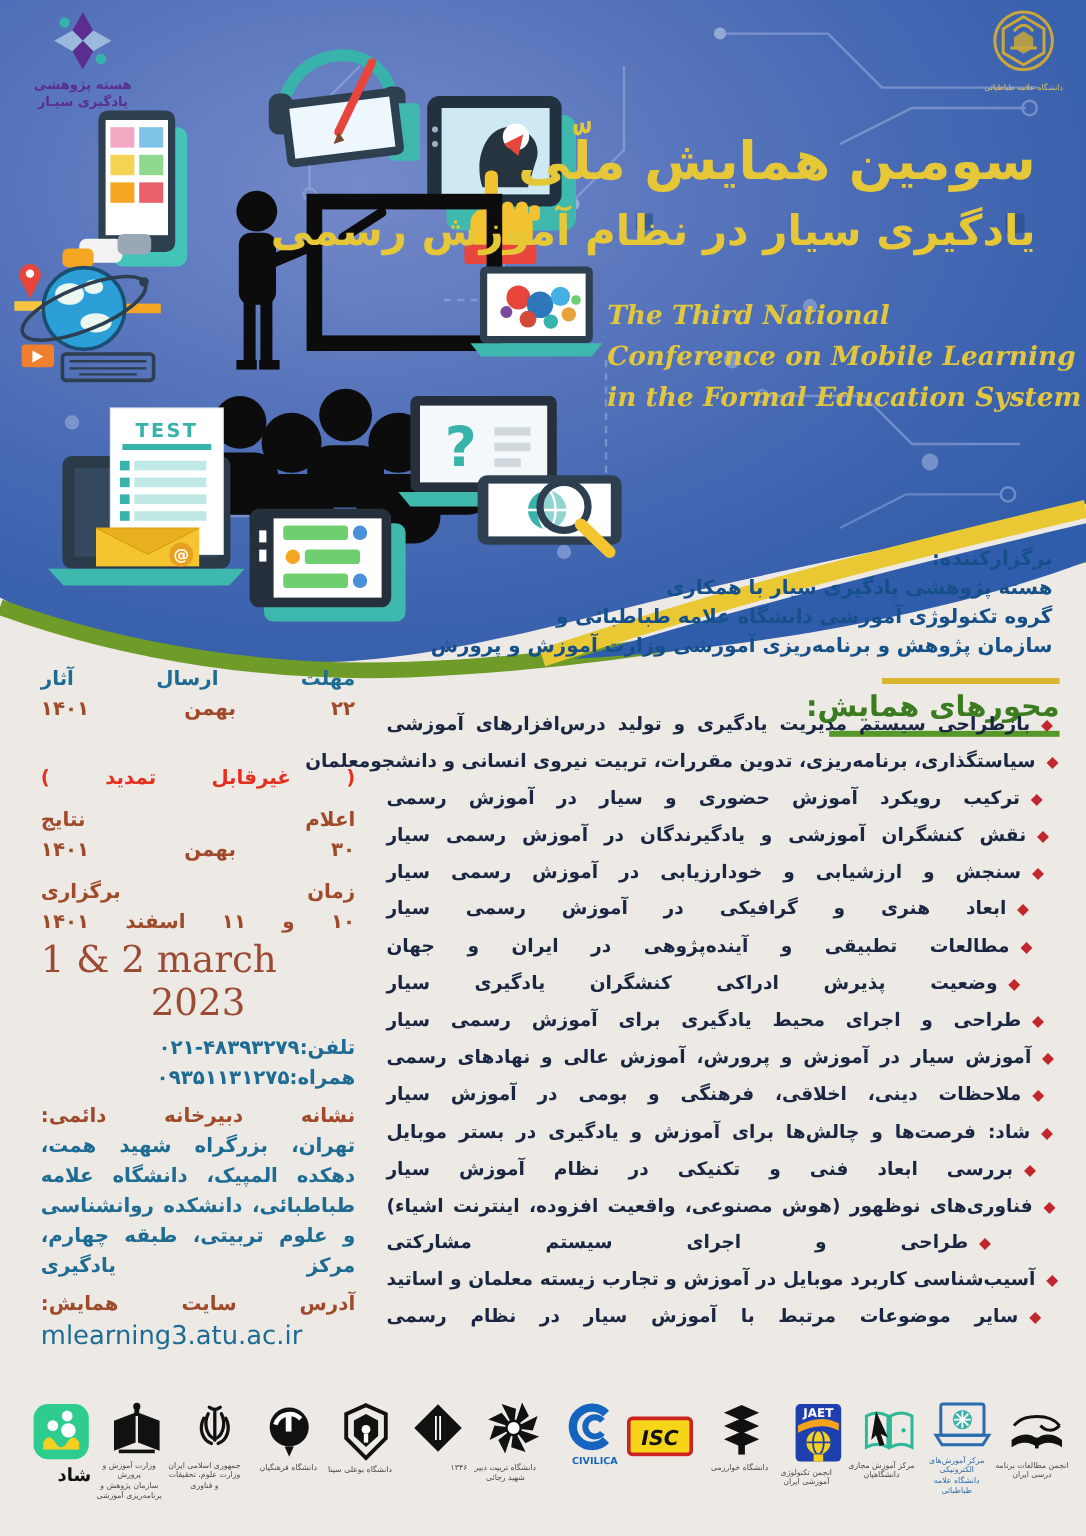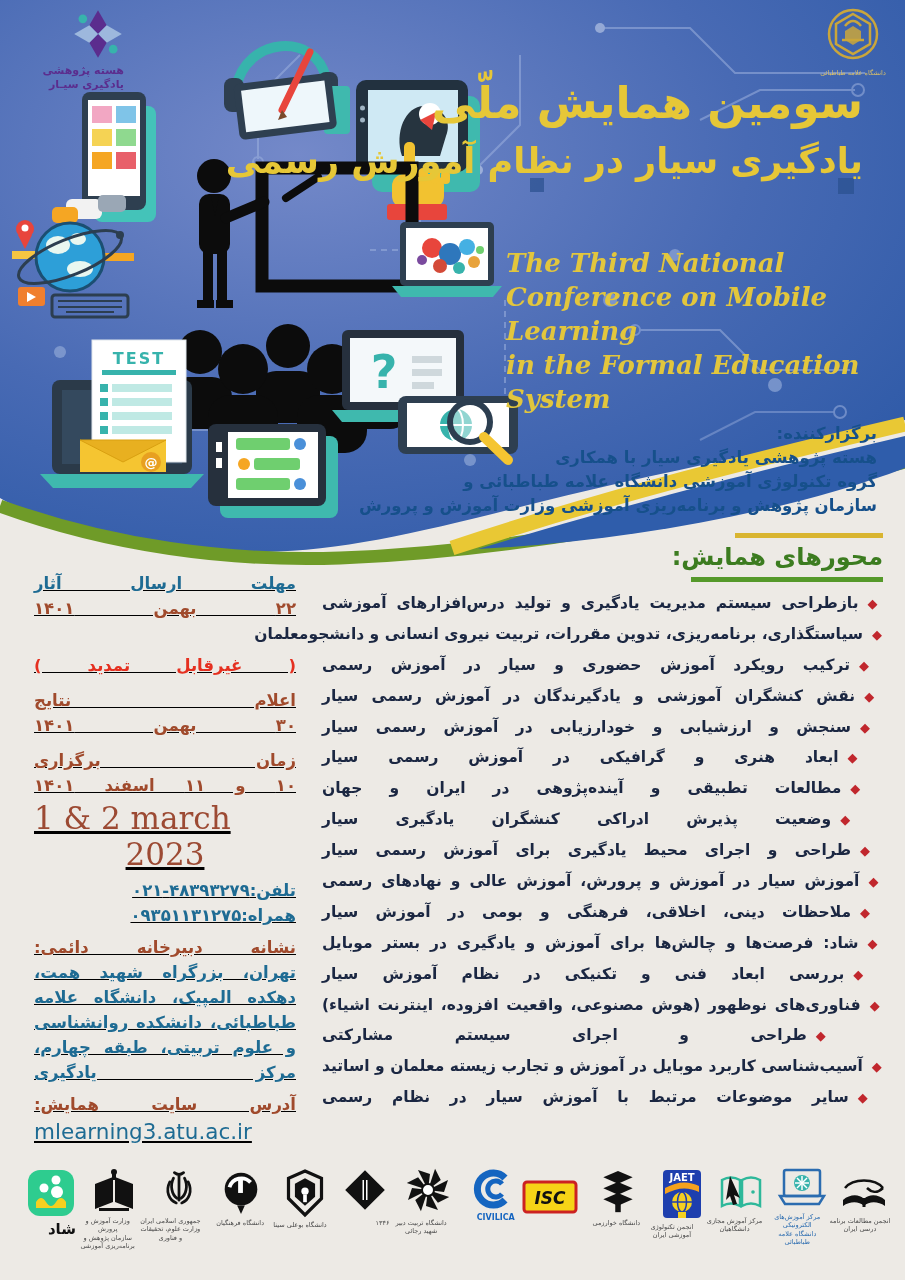--- a/index.html
+++ b/index.html
@@ -14,7 +14,7 @@
   .title-en{left:506px;top:246px;color:#e2c63d;font-family:"DejaVu Serif",serif;
             font-style:italic;font-weight:bold;font-size:26px;line-height:34px;}
   
-  .core-logo{left:14px;top:8px;width:110px;text-align:right;}
+  .core-logo{left:14px;top:8px;width:110px;text-align:center;}
   .core-logo .t{color:#5b2d8e;font-weight:bold;font-size:11px;line-height:14px;direction:rtl;}
   .atu-logo{right:12px;top:6px;width:80px;text-align:center;}
   .atu-logo .t{color:#d9c06a;font-size:6.5px;line-height:8px;direction:rtl;margin-top:1px;}

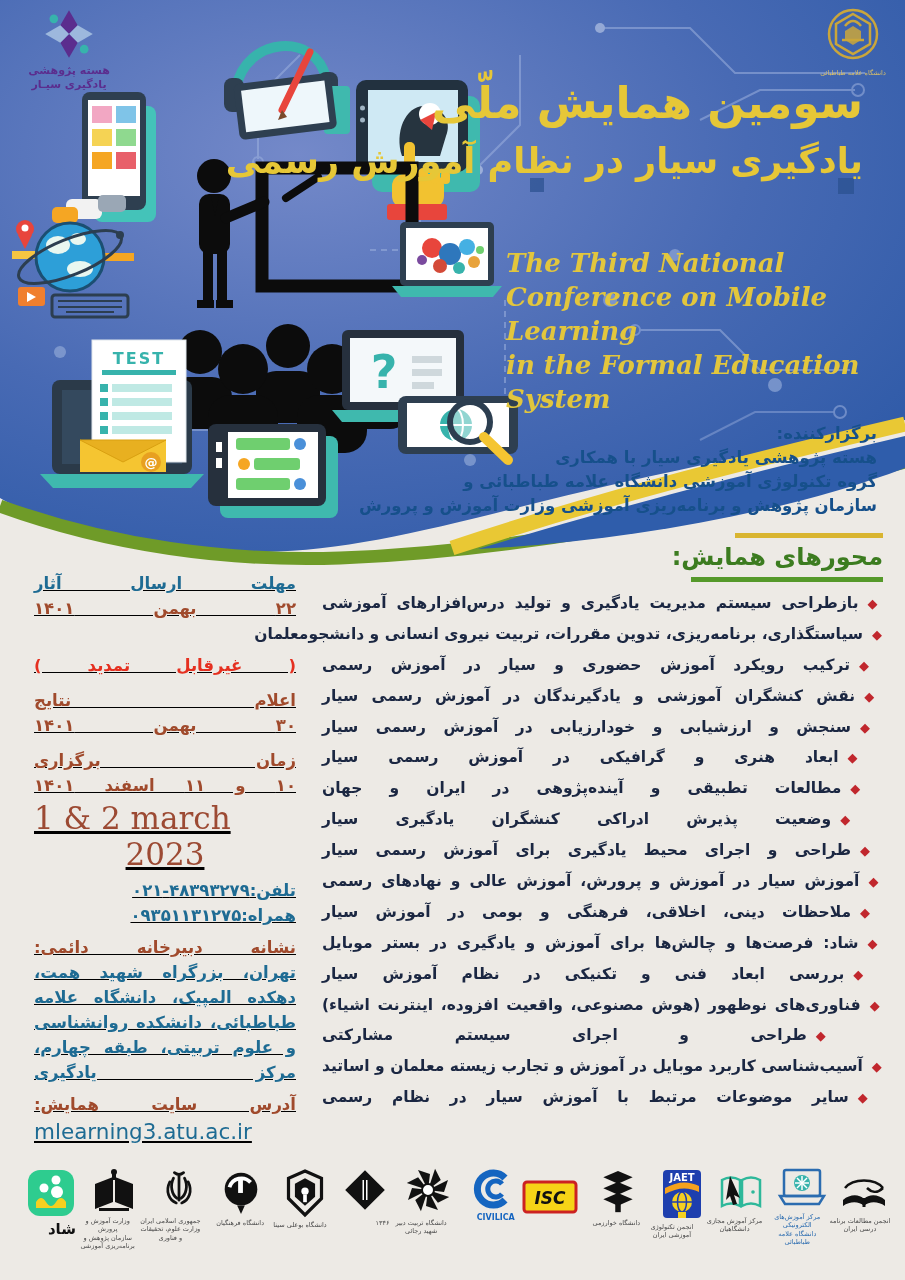--- a/index.html
+++ b/index.html
@@ -6,7 +6,7 @@
   .poster{position:relative;width:905px;height:1280px;background:#edeae5;overflow:hidden;
           font-family:"DejaVu Sans",sans-serif;}
   .abs{position:absolute;}
-  .fa{direction:rtl;}
+  .fa{direction:rtl;margin-top:32px;}
   
   .title-fa{right:42px;top:74px;text-align:right;color:#e6c737;font-weight:bold;}
   .title-fa .l1{font-size:44px;line-height:58px;padding-left:60px;}

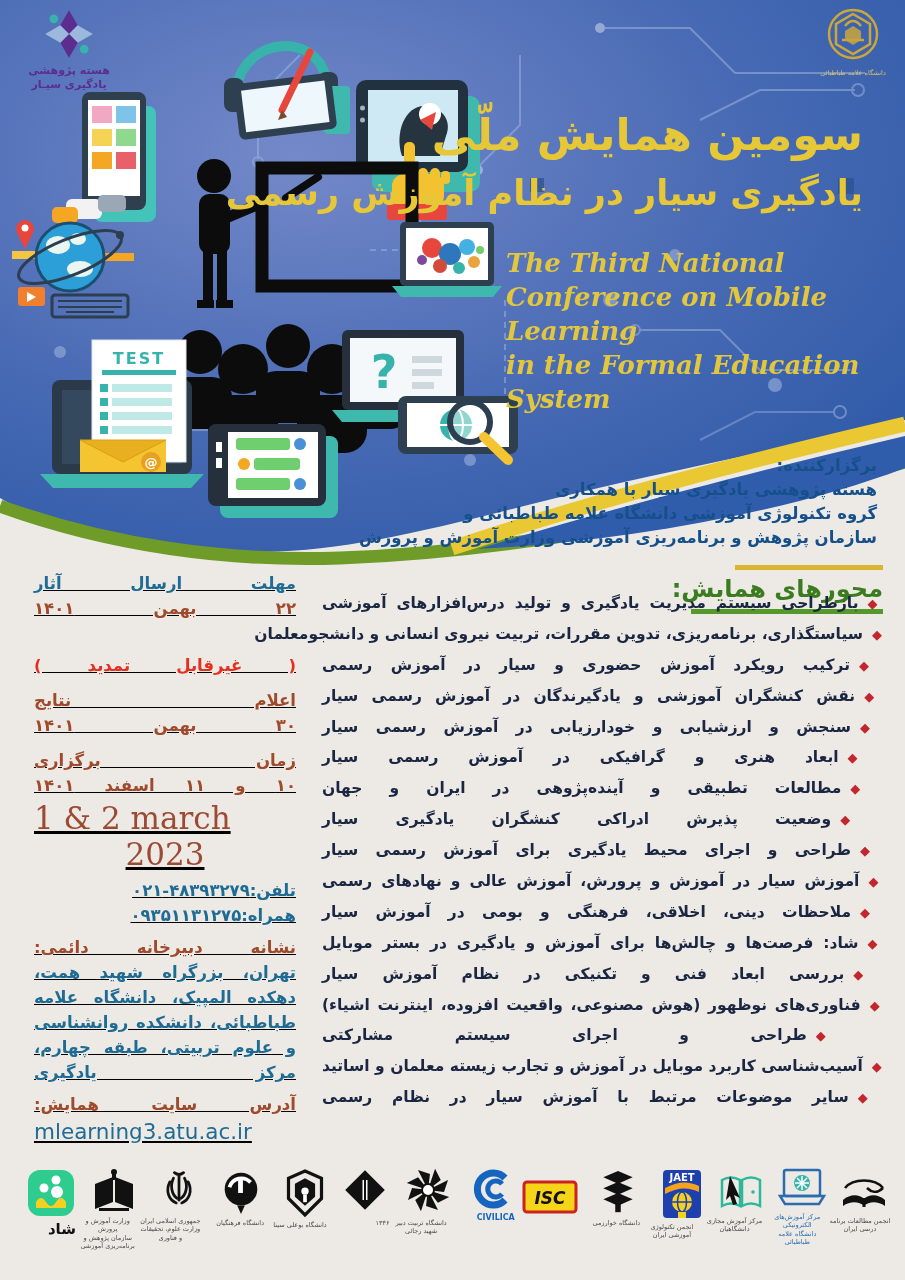--- a/index.html
+++ b/index.html
@@ -12,7 +12,7 @@
   .title-fa .l1{font-size:44px;line-height:58px;padding-left:60px;}
   .title-fa .l2{font-size:35px;line-height:58px;}
   .title-en{left:506px;top:246px;color:#e2c63d;font-family:"DejaVu Serif",serif;
-            font-style:italic;font-weight:bold;font-size:26px;line-height:34px;}
+            font-style:italic;font-weight:bold;font-size:22px;line-height:34px;}
   
   .core-logo{left:14px;top:8px;width:110px;text-align:center;}
   .core-logo .t{color:#5b2d8e;font-weight:bold;font-size:11px;line-height:14px;direction:rtl;}

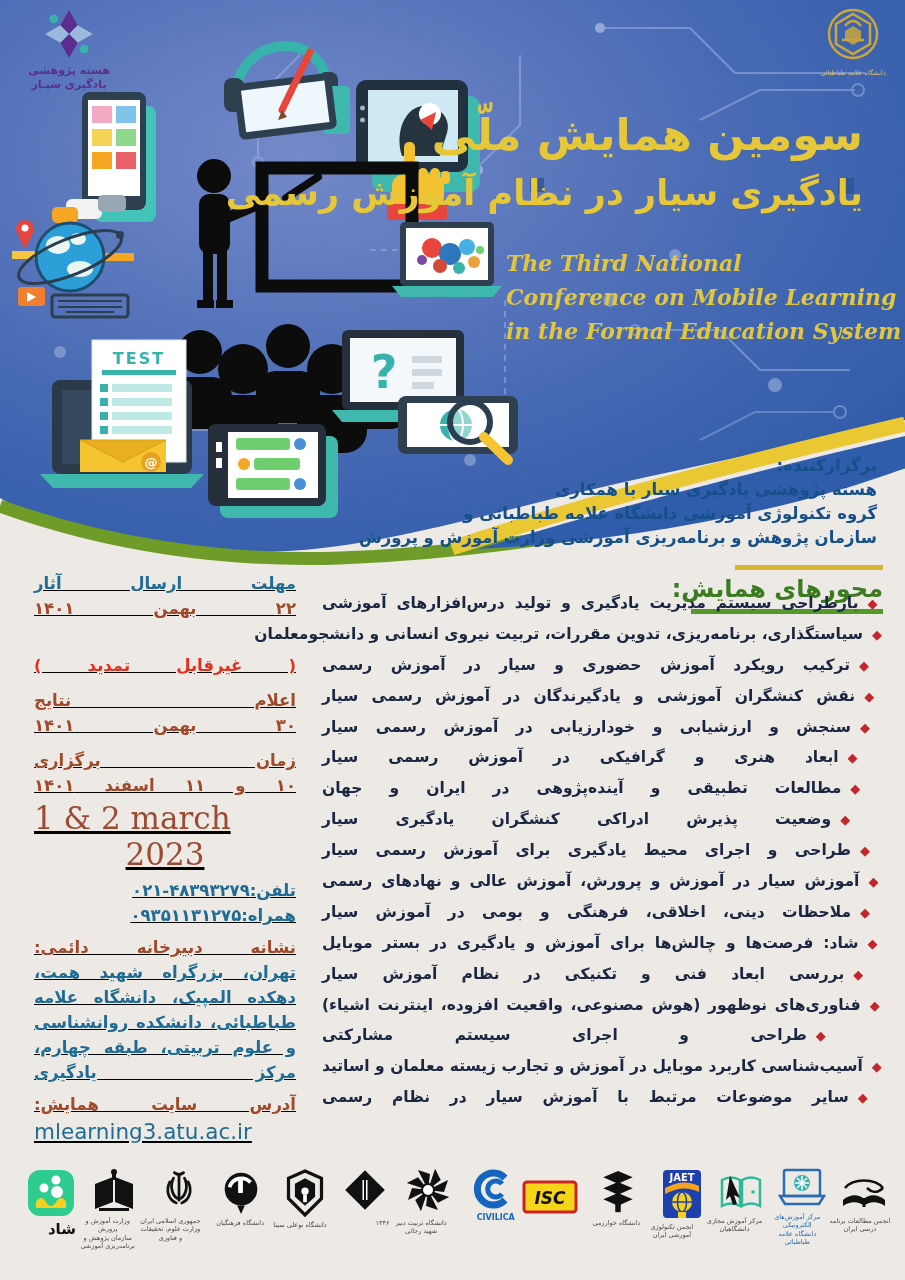--- a/index.html
+++ b/index.html
@@ -32,7 +32,7 @@
              font-size:15.5px;text-align:justify;text-align-last:justify;white-space:nowrap;overflow:visible;}
   .topics li::before{content:"◆";color:#c1272d;font-size:13px;margin-left:9px;}
   
-  .sidebar{left:34px;top:571px;width:262px;text-align:right;text-decoration:underline;}
+  .sidebar{left:34px;top:553px;width:262px;text-align:right;}
   .sb{direction:rtl;font-weight:bold;font-size:16.5px;line-height:25px;
       text-align:justify;text-align-last:justify;}
   .teal{color:#1e6b93;} .brown{color:#a04a2c;} .redtx{color:#e53020;margin-top:32px;}

